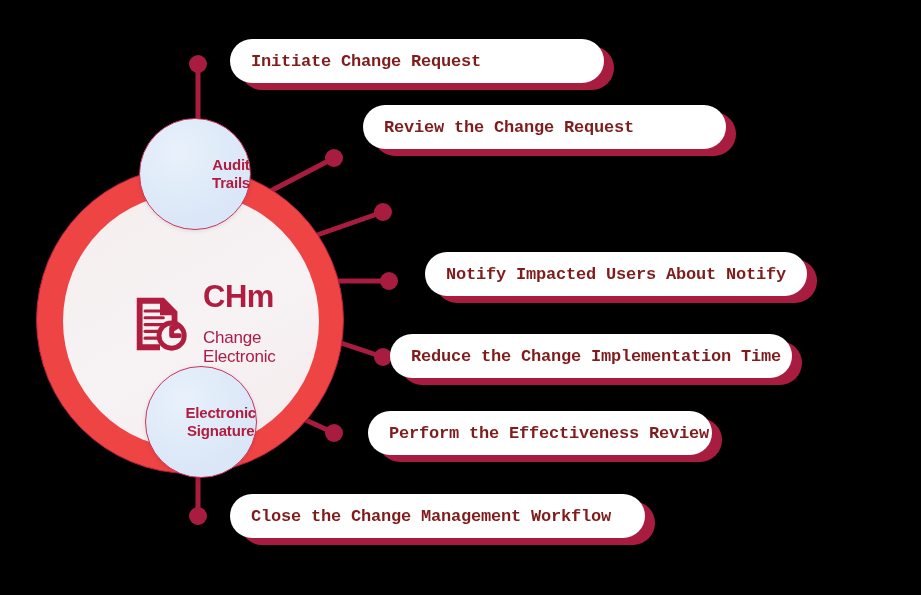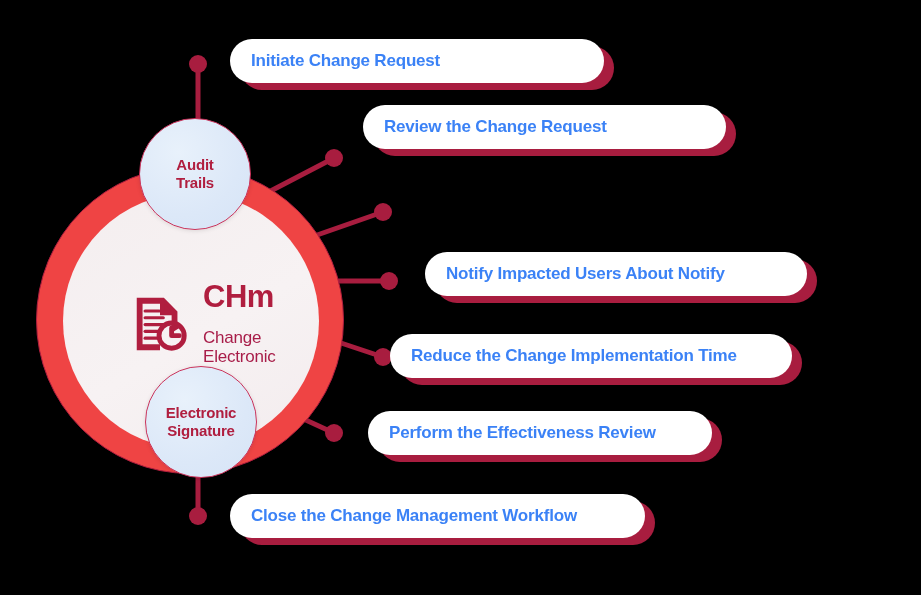--- a/index.html
+++ b/index.html
@@ -128,9 +128,10 @@
   .pill-label {
     font-size: 17px;
     font-weight: bold;
-    color: #3b82f6;
+    color: #7f1d1d;
     letter-spacing: -0.2px;
     white-space: nowrap;
+    font-family: Liberation Mono, monospace;
   }
 </style>
 </head>

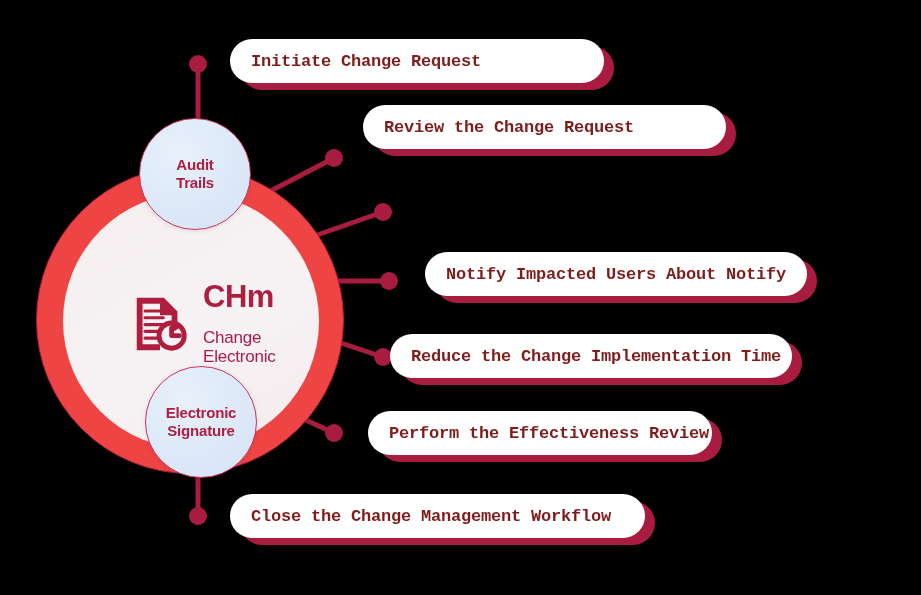--- a/index.html
+++ b/index.html
@@ -86,7 +86,7 @@
     border: 1px solid #c9325a;
     display: flex;
     align-items: center;
-    justify-content: center;
+    justify-content: flex-end;
     text-align: center;
     color: #b01e3f;
     font-size: 15px;

